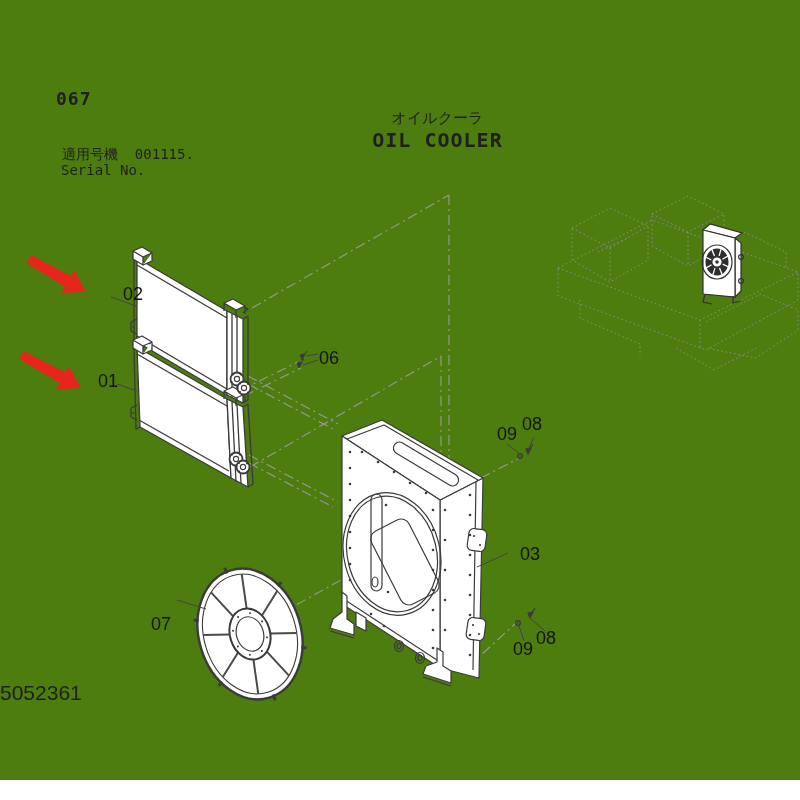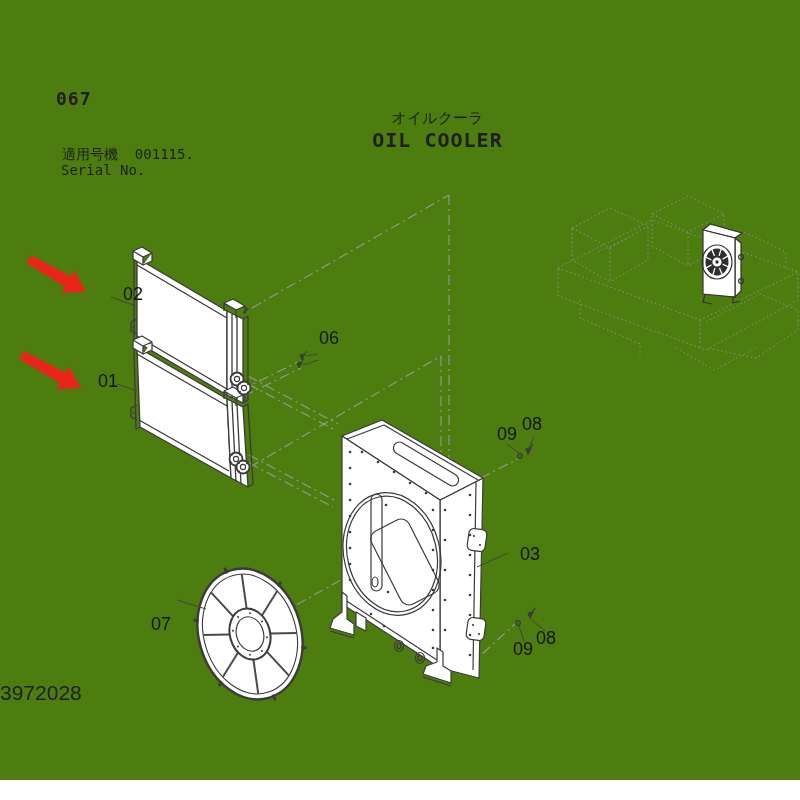--- a/index.html
+++ b/index.html
@@ -292,7 +292,7 @@
 
   <div class="txt callout" style="left:87px;top:284px;margin-left:36px;">02</div>
   <div class="txt callout" style="left:92px;top:371px;margin-left:6px;">01</div>
-  <div class="txt callout" style="left:319px;top:328px;">06</div>
+  <div class="txt callout" style="left:319px;top:348px;">06</div>
   <div class="txt callout" style="left:508px;top:544px;margin-left:12px;">03</div>
   <div class="txt callout" style="left:151px;top:614px;">07</div>
   <div class="txt callout" style="left:497px;top:424px;">09</div>

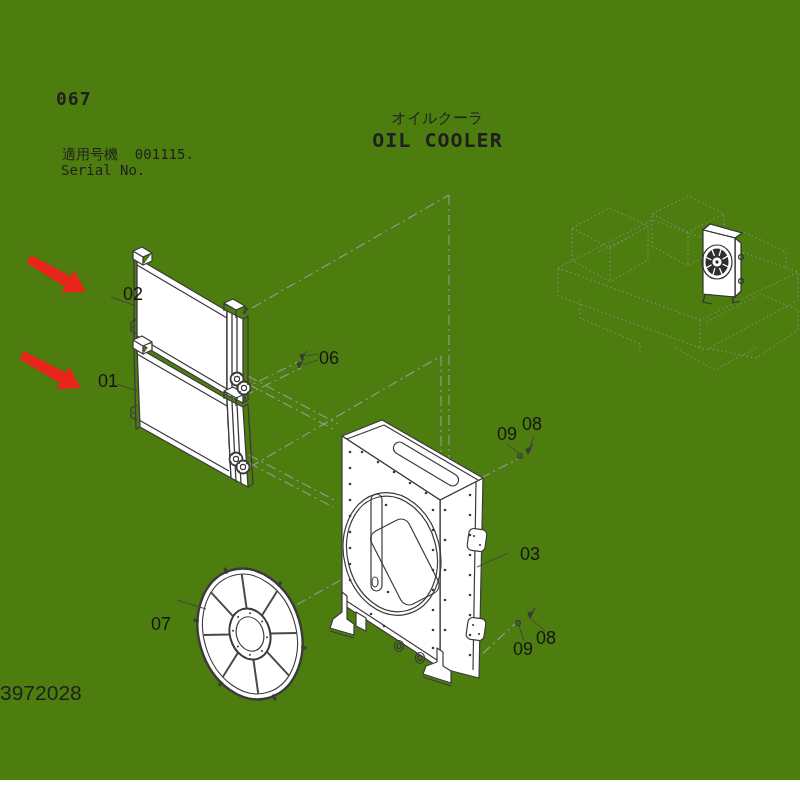--- a/index.html
+++ b/index.html
@@ -288,7 +288,7 @@
   <div class="txt serialen">Serial No.</div>
   <div class="txt titleja">オイルクーラ</div>
   <div class="txt titleen">OIL COOLER</div>
-  <div class="txt docnum">3972028</div>
+  <div class="txt docnum">5052361</div>
 
   <div class="txt callout" style="left:87px;top:284px;margin-left:36px;">02</div>
   <div class="txt callout" style="left:92px;top:371px;margin-left:6px;">01</div>

